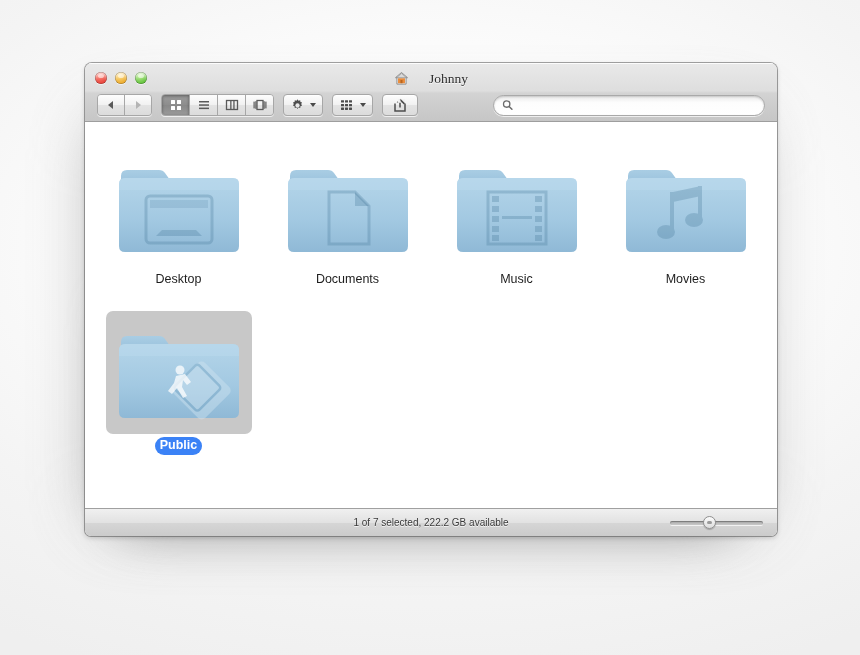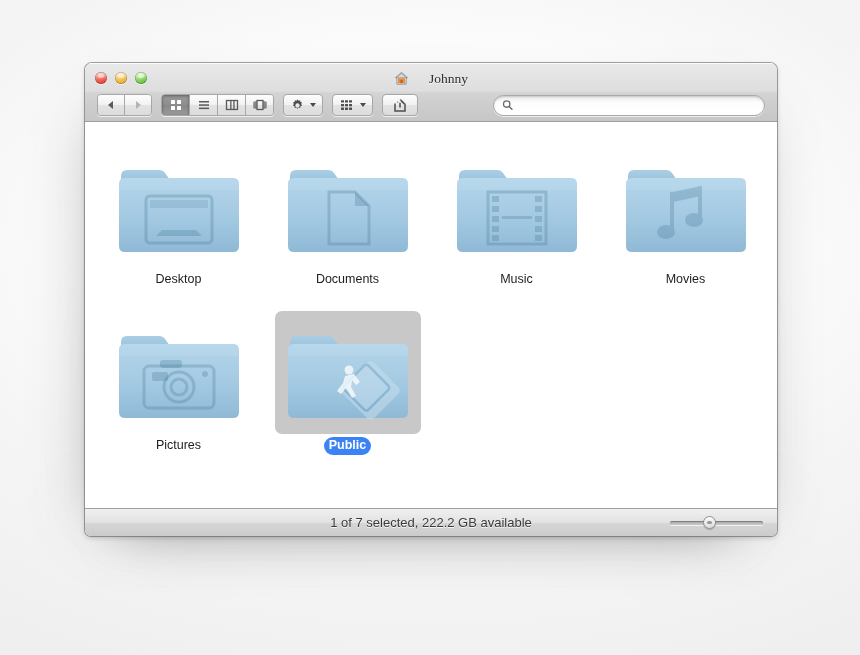--- a/index.html
+++ b/index.html
@@ -513,26 +513,6 @@
         <div class="label">Movies</div>
       </div>
 
-      <div class="cell">
-        <div class="icon-wrap">
-          <svg width="126" height="106" viewBox="0 0 126 106">
-            <path d="M5 22 q0-6 6-6 h32 q4 0 6 3 l5 7 h4 v10 h-53 z" fill="url(#ftab)"></path>
-            <path d="M3 30 q0-6 6-6 h108 q6 0 6 6 v62 q0 6-6 6 h-108 q-6 0-6-6 z" fill="url(#fbody)"></path>
-            <path d="M3 30 q0-6 6-6 h108 q6 0 6 6 v6 h-120 z" fill="#b9d9ec" opacity=".55"></path>
-            <g opacity=".3" stroke="#4a7c9c" fill="none" stroke-width="3">
-              <rect x="28" y="46" width="70" height="42" rx="5"></rect>
-              <circle cx="63" cy="67" r="15"></circle>
-              <circle cx="63" cy="67" r="8"></circle>
-            </g>
-            <g opacity=".3" fill="#4a7c9c">
-              <rect x="36" y="52" width="16" height="9" rx="2"></rect>
-              <rect x="44" y="40" width="22" height="8" rx="3"></rect>
-              <circle cx="89" cy="54" r="3"></circle>
-            </g>
-          </svg>
-        </div>
-        <div class="label">Pictures</div>
-      </div>
 
       <div class="cell selected">
         <div class="icon-wrap">

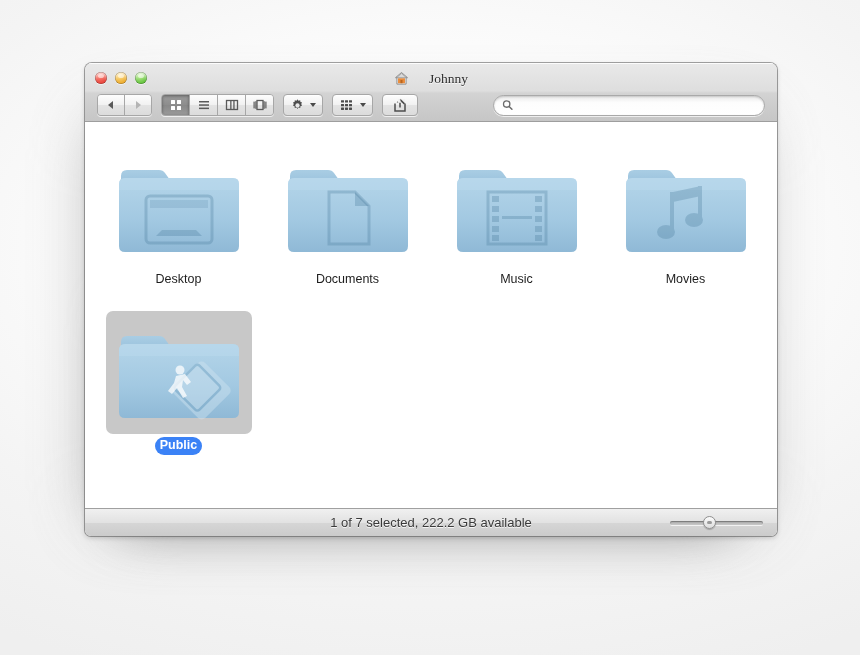--- a/index.html
+++ b/index.html
@@ -252,7 +252,7 @@
     justify-content: center;
   }
   .status-text {
-    font-size: 13px;
+    font-size: 10px;
     color: #3a3a3a;
     text-shadow: 0 1px 0 rgba(255,255,255,.8);
   }

